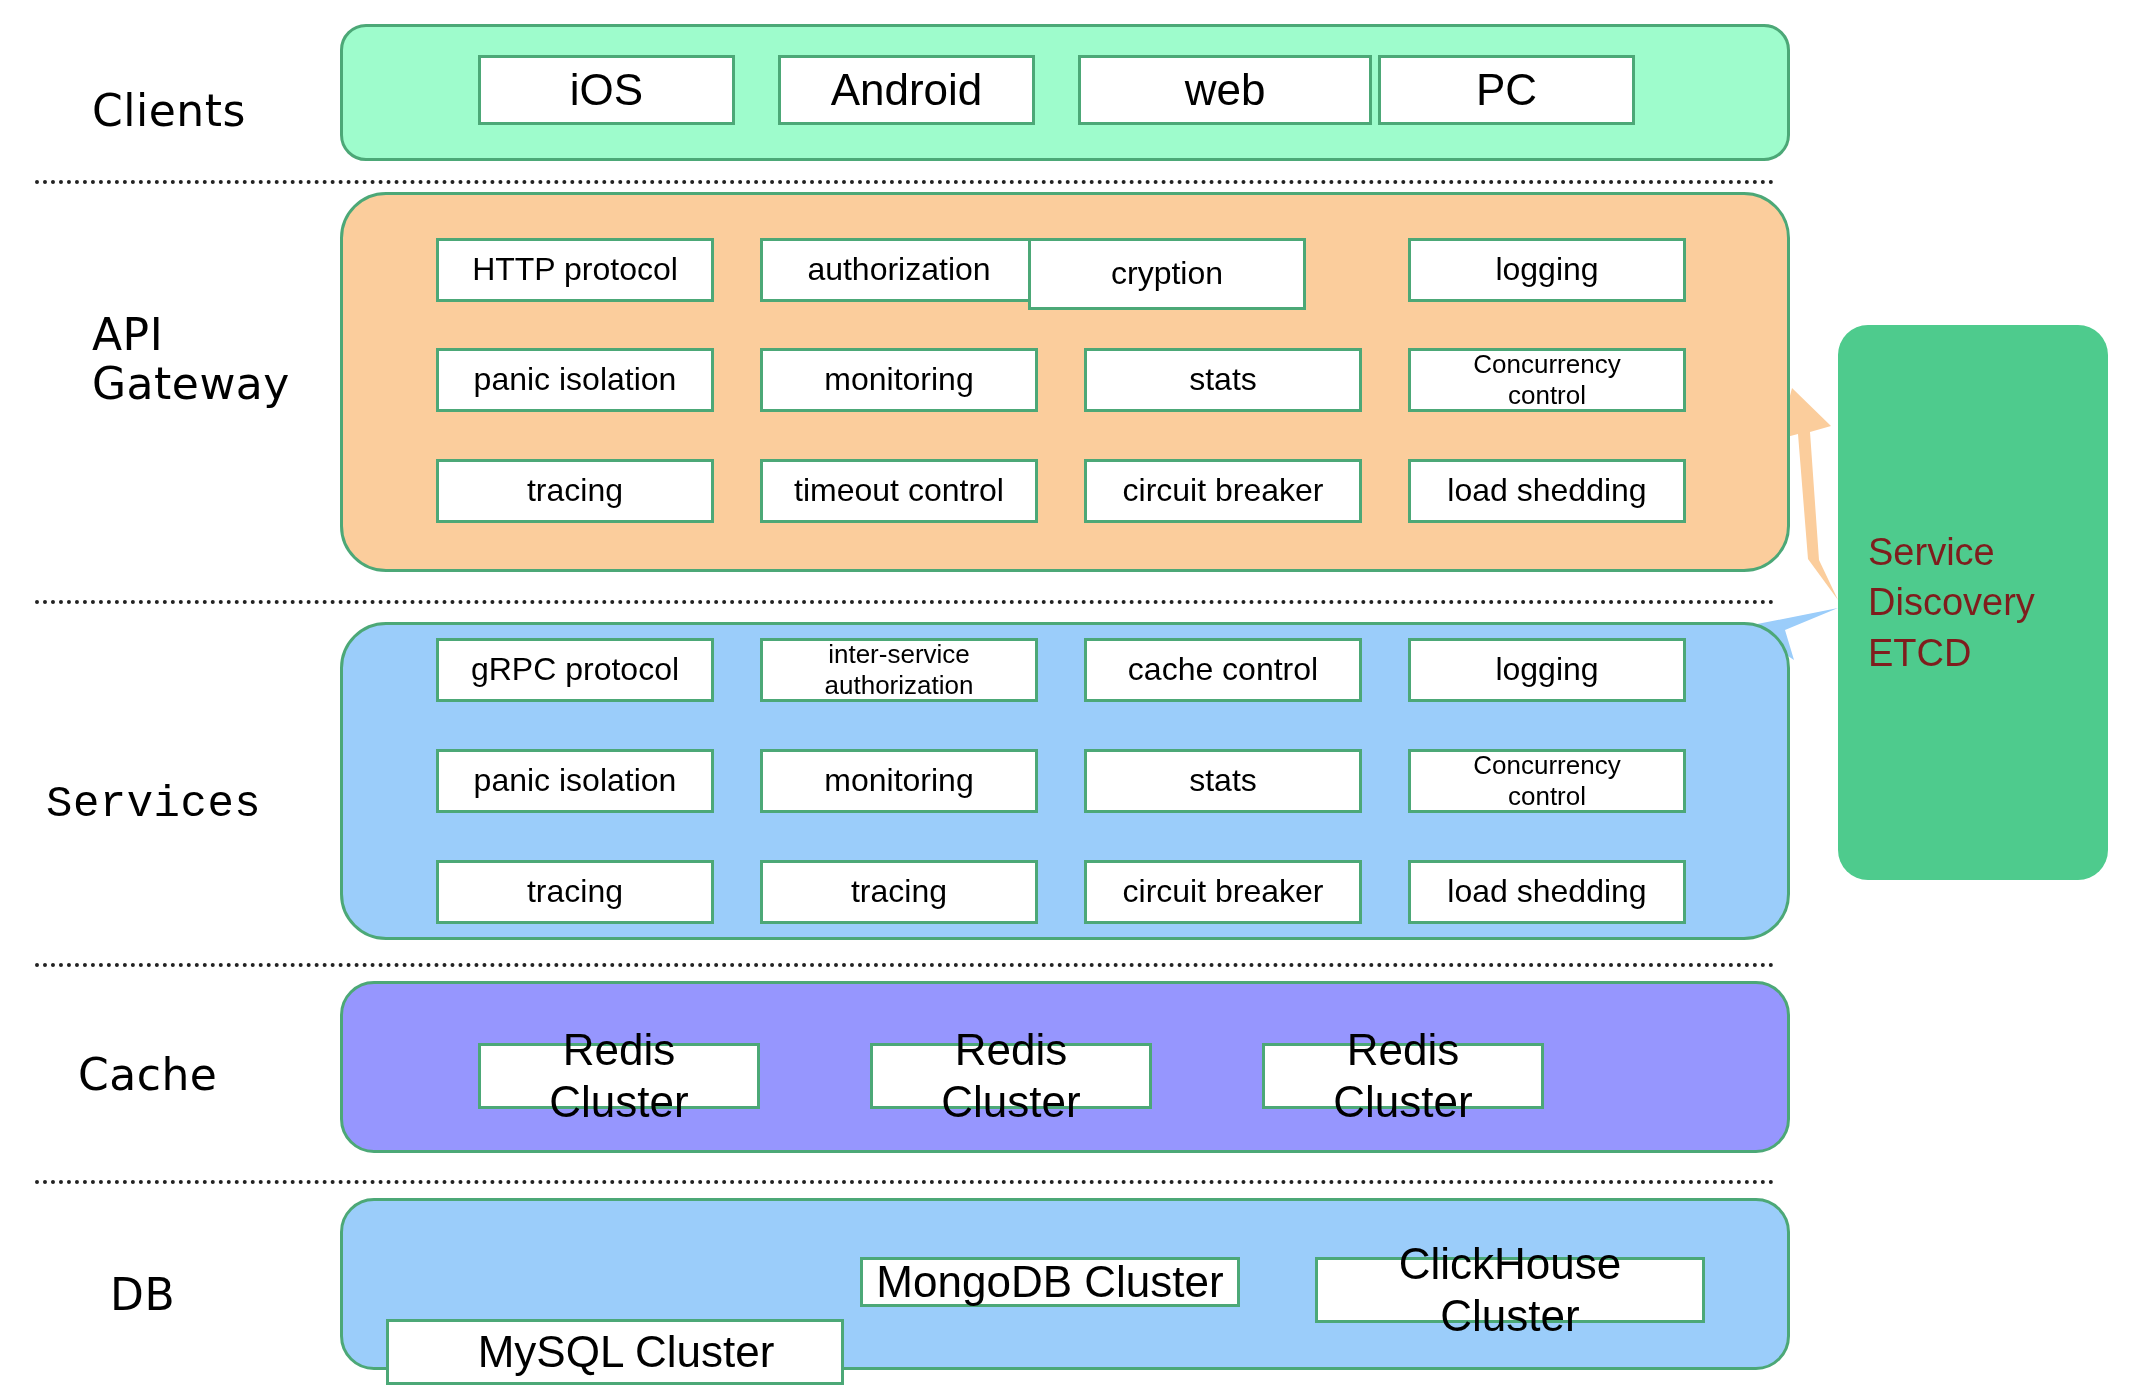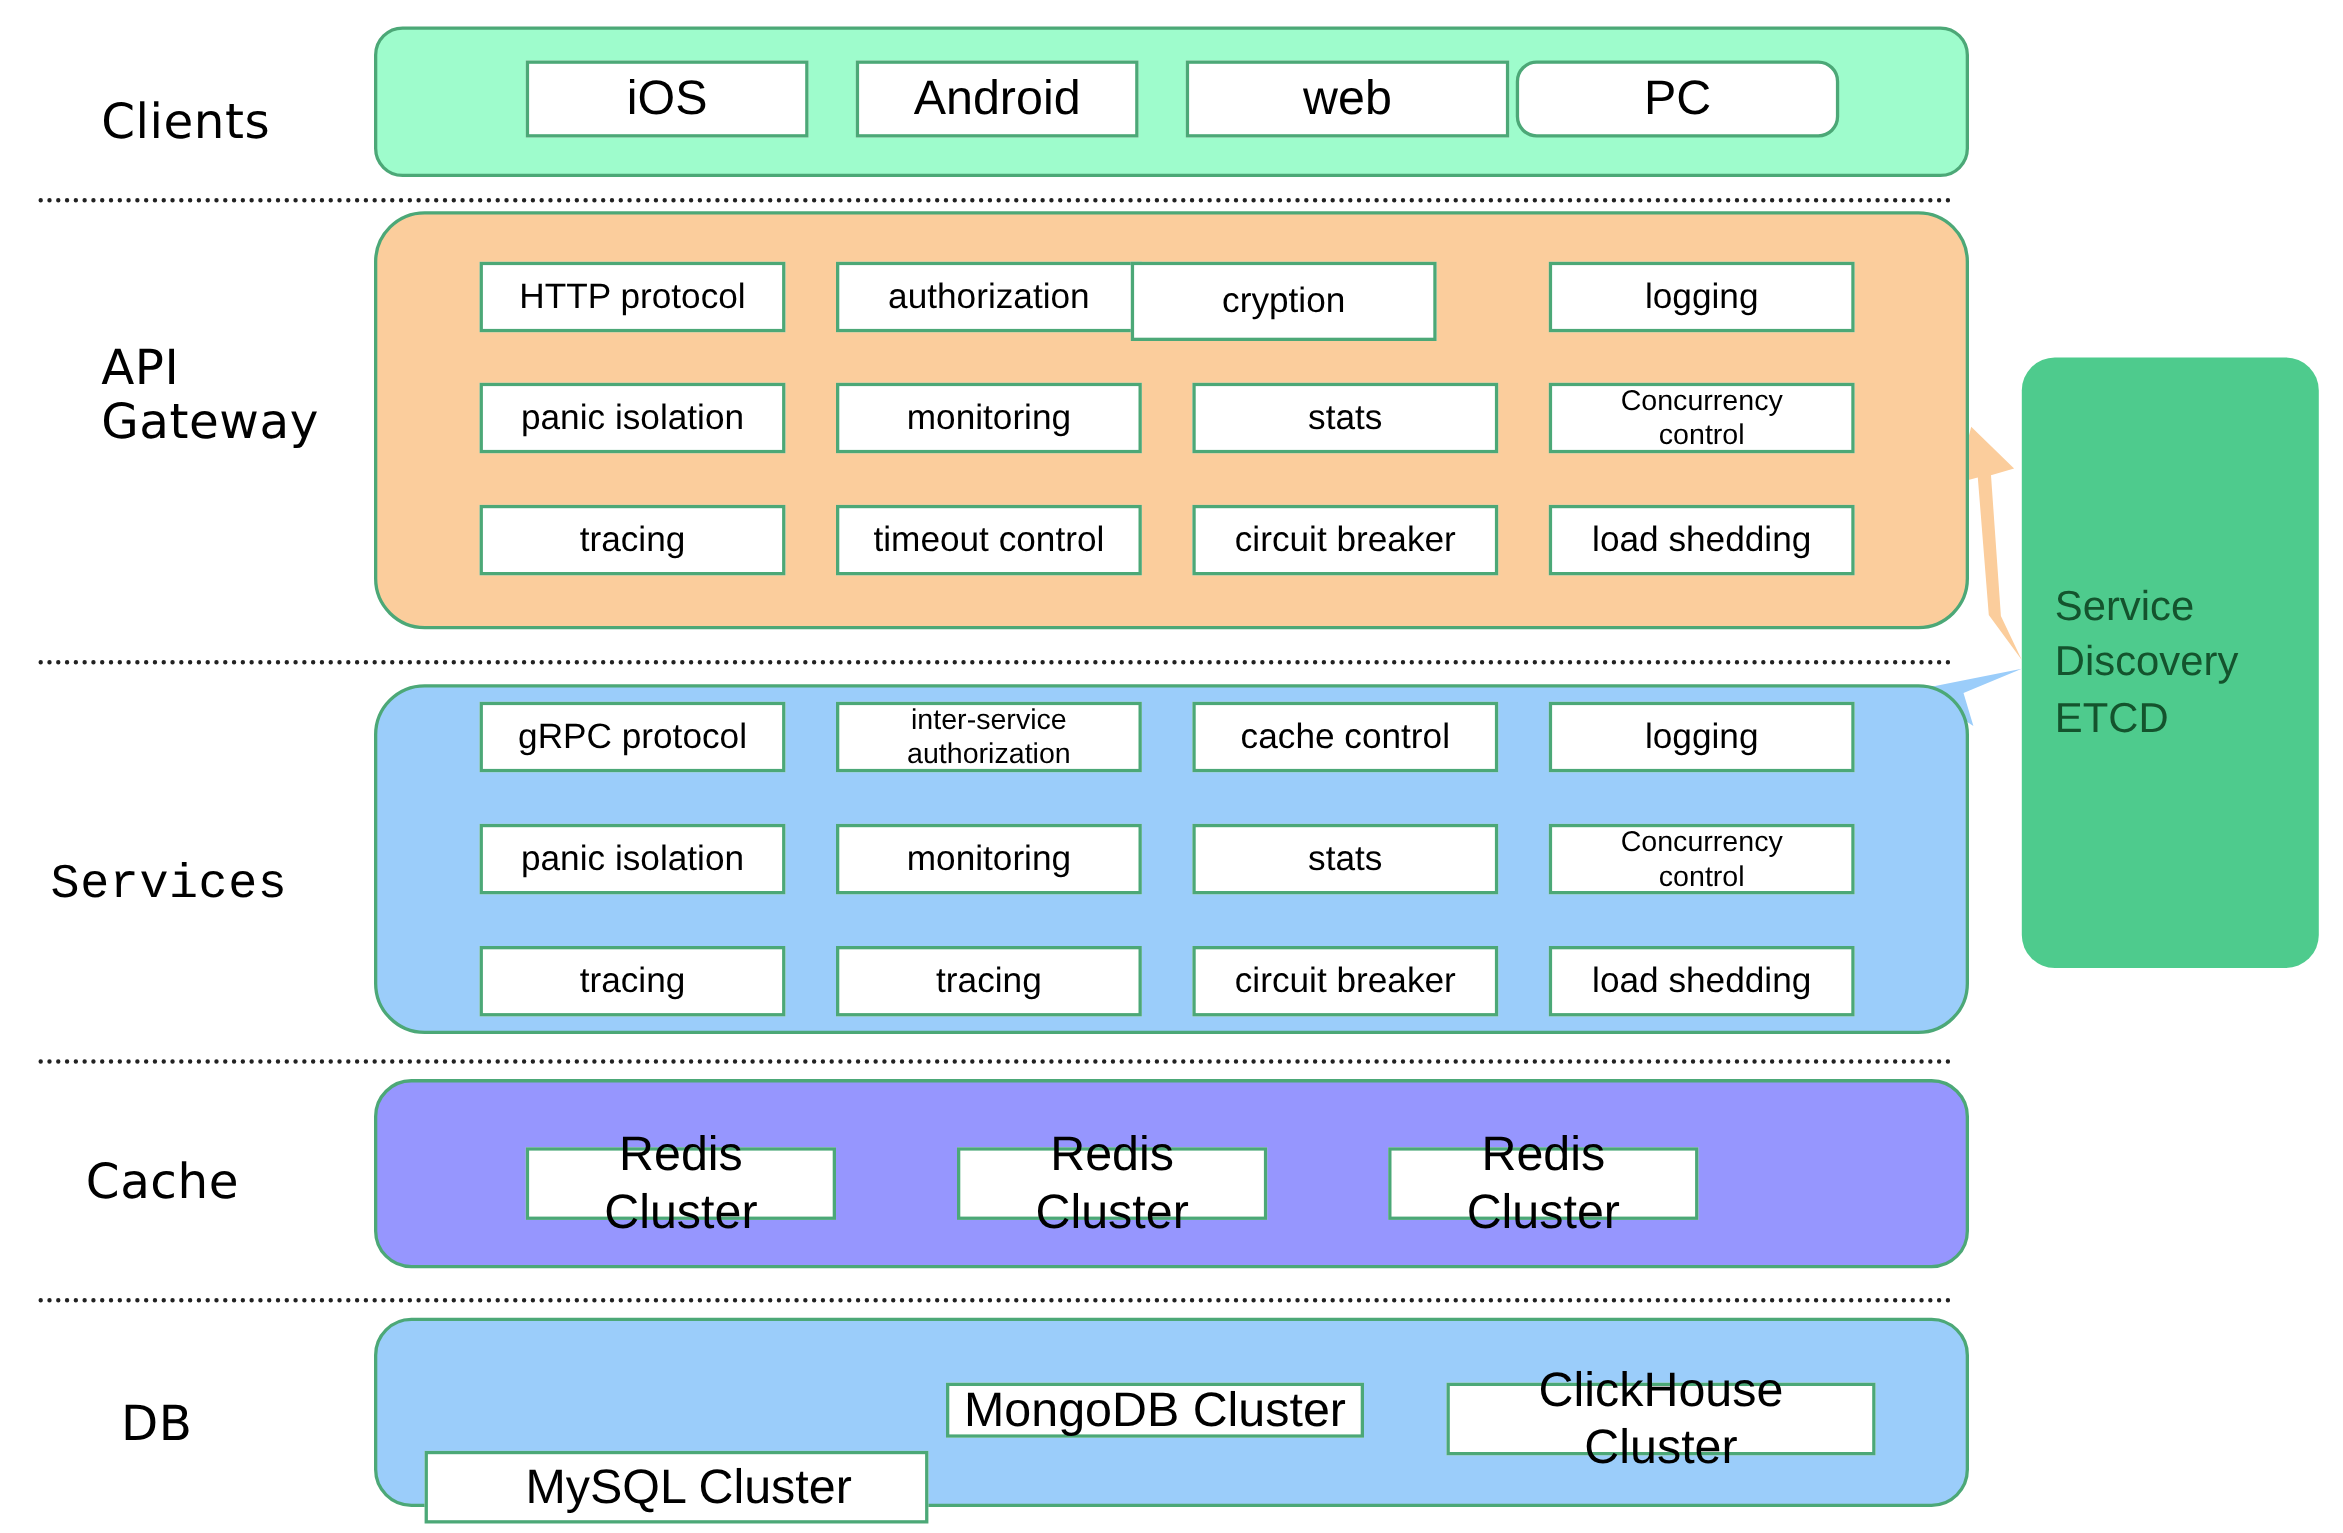--- a/index.html
+++ b/index.html
@@ -128,7 +128,7 @@
   <div class="cell big" style="left:478px; top:55px; width:257px; height:70px;">iOS</div>
   <div class="cell big" style="left:778px; top:55px; width:257px; height:70px;">Android</div>
   <div class="cell big" style="left:1078px; top:55px; width:294px; height:70px;">web</div>
-  <div class="cell big" style="left:1378px; top:55px; width:294px; height:70px;border-radius:19px;">PC</div>
+  <div class="cell big" style="left:1378px; top:55px; width:257px; height:70px;">PC</div>
 
   <div class="separator" style="left:35px; top:180px; width:1740px;"></div>
 

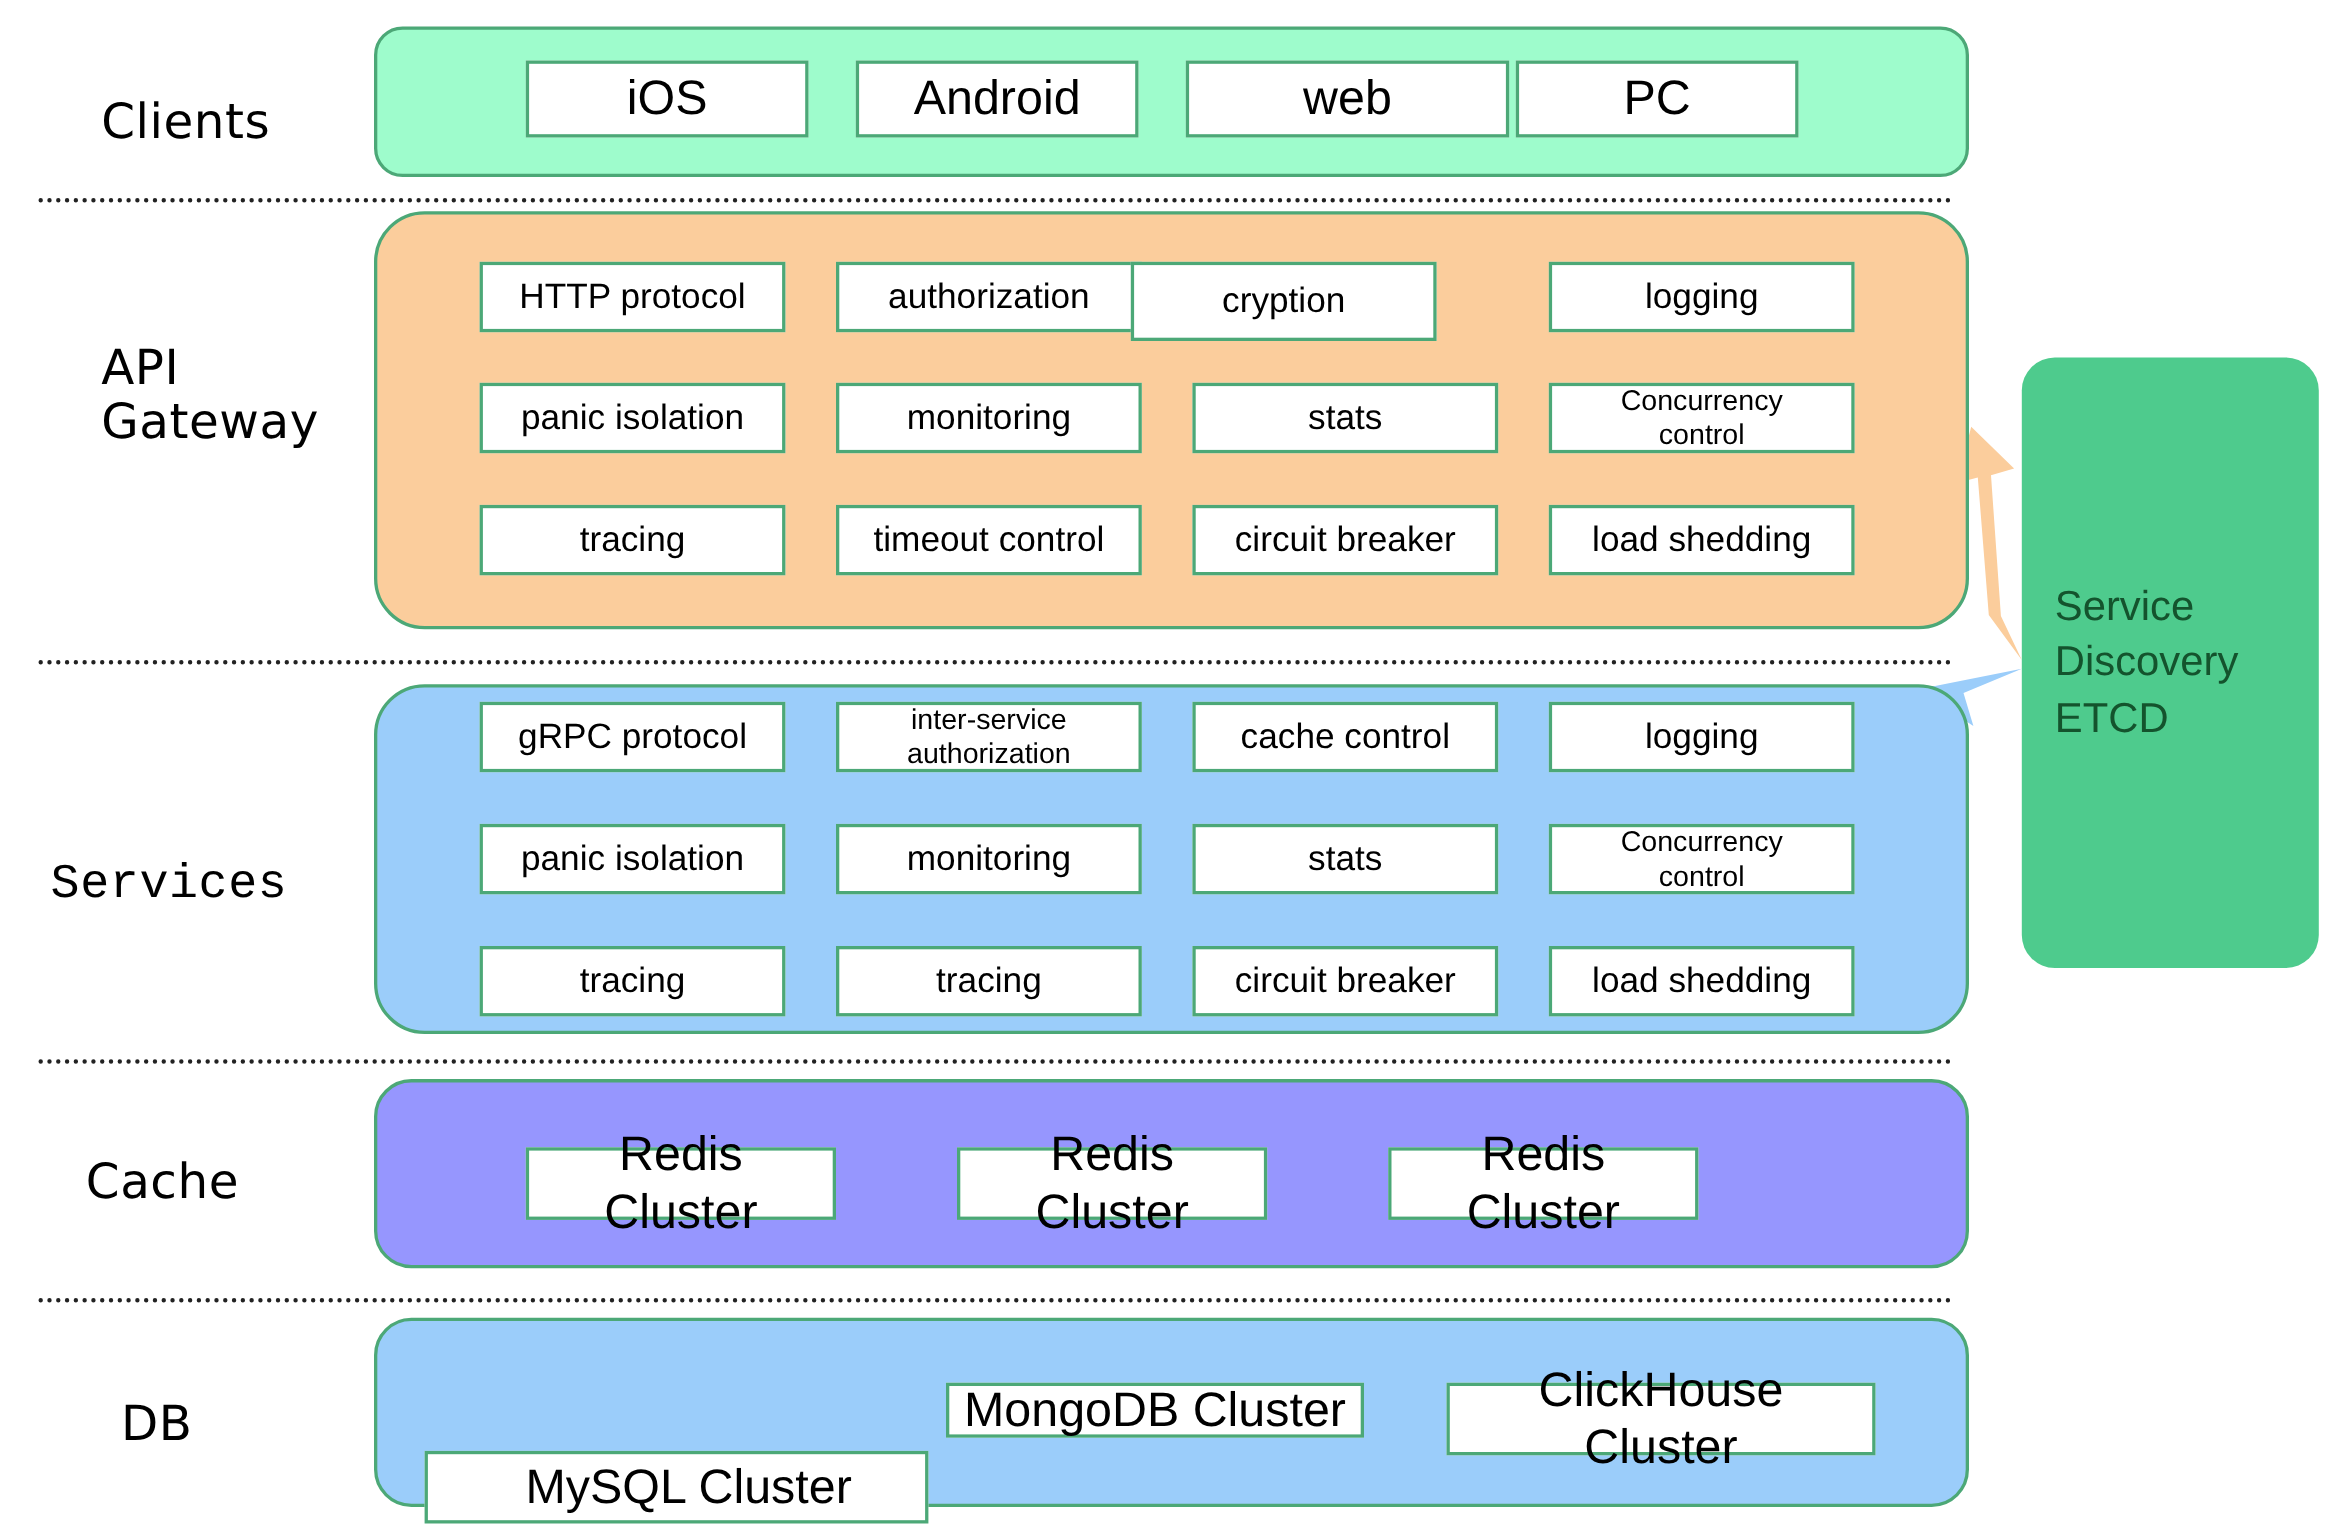--- a/index.html
+++ b/index.html
@@ -81,7 +81,7 @@
     box-sizing: border-box;
     background: #4ECB8D;
     border-radius: 30px;
-    color: #14532d;
+    color: #7f1d1d;
     font-family: "Liberation Sans", sans-serif;
     font-size: 38px;
     line-height: 1.33;

